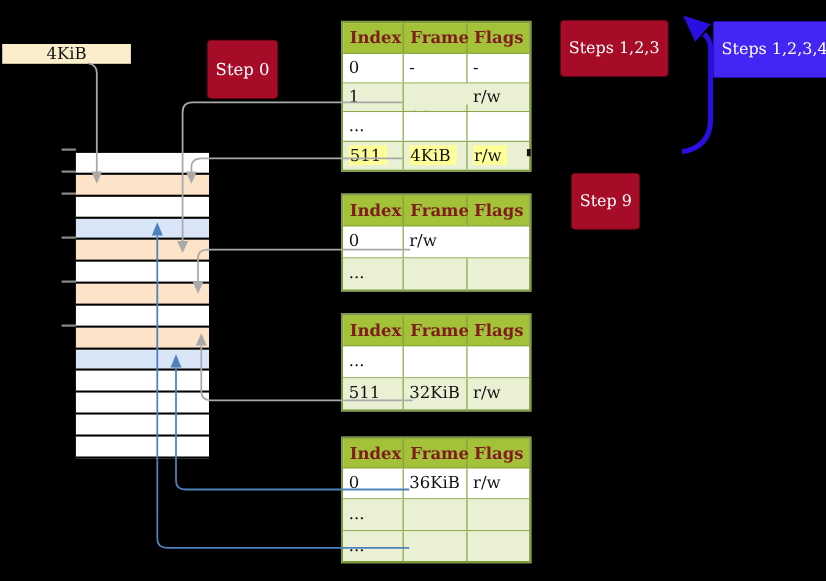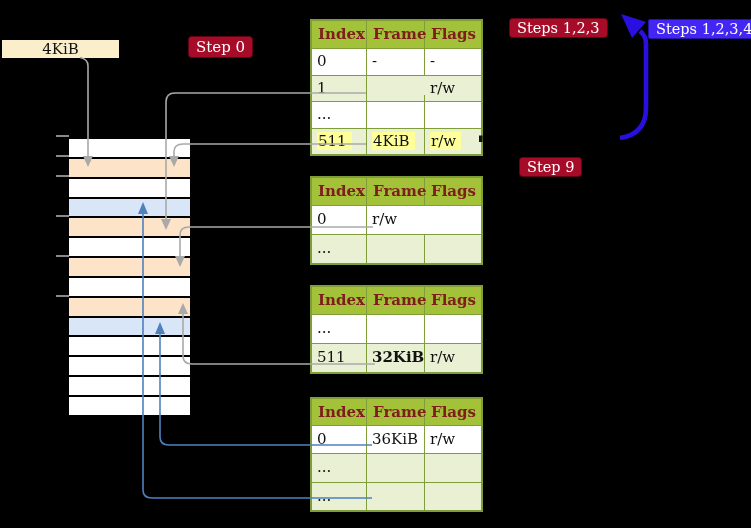--- a/index.html
+++ b/index.html
@@ -45,7 +45,7 @@
   .c1{width:55px;}.c2{width:58px;}.c3{width:56px;}
   .hl{background:var(--highlight-bg);padding:0 5px 0 1px;}
   
-  .badge{position:absolute;color:#fff;font-size:14.5px;padding:1px 7px;white-space:nowrap;}
+  .badge{position:absolute;color:#fff;font-size:14.5px;padding:17px 7px;white-space:nowrap;}
   .badge.red{background:var(--badge-red-bg);border:1px solid rgba(40,0,8,0.55);border-radius:4px;}
   .badge.blue{background:var(--badge-blue-bg);border:1px solid rgba(20,8,120,0.6);border-radius:2px;}
   #badge-step0{left:188px;top:36px;font-size:15px;}

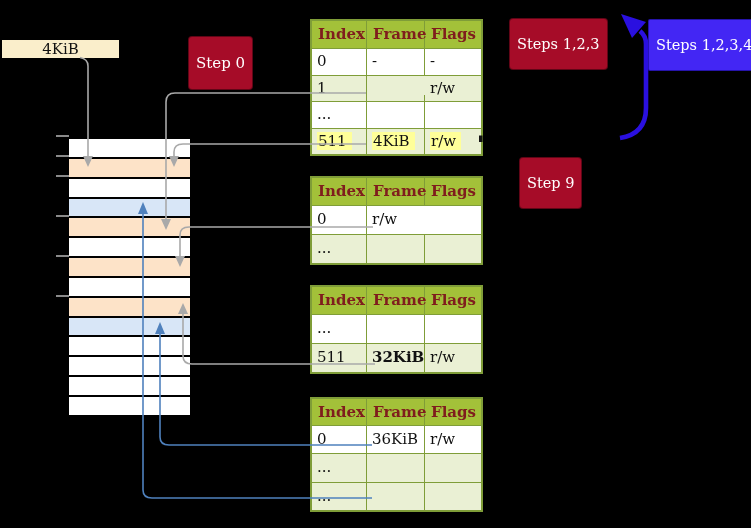--- a/index.html
+++ b/index.html
@@ -152,7 +152,7 @@
         </div>
         <div class="pt-row alt" style="height: 28px;">
           <div class="pt-cell c1" style="line-height: 27px;">511</div>
-          <div class="pt-cell c2" style="line-height: 27px; font-weight: bold;">32KiB</div>
+          <div class="pt-cell c2" style="line-height: 27px;">32KiB</div>
           <div class="pt-cell c3" style="line-height: 27px;">r/w</div>
         </div>
       </div>

